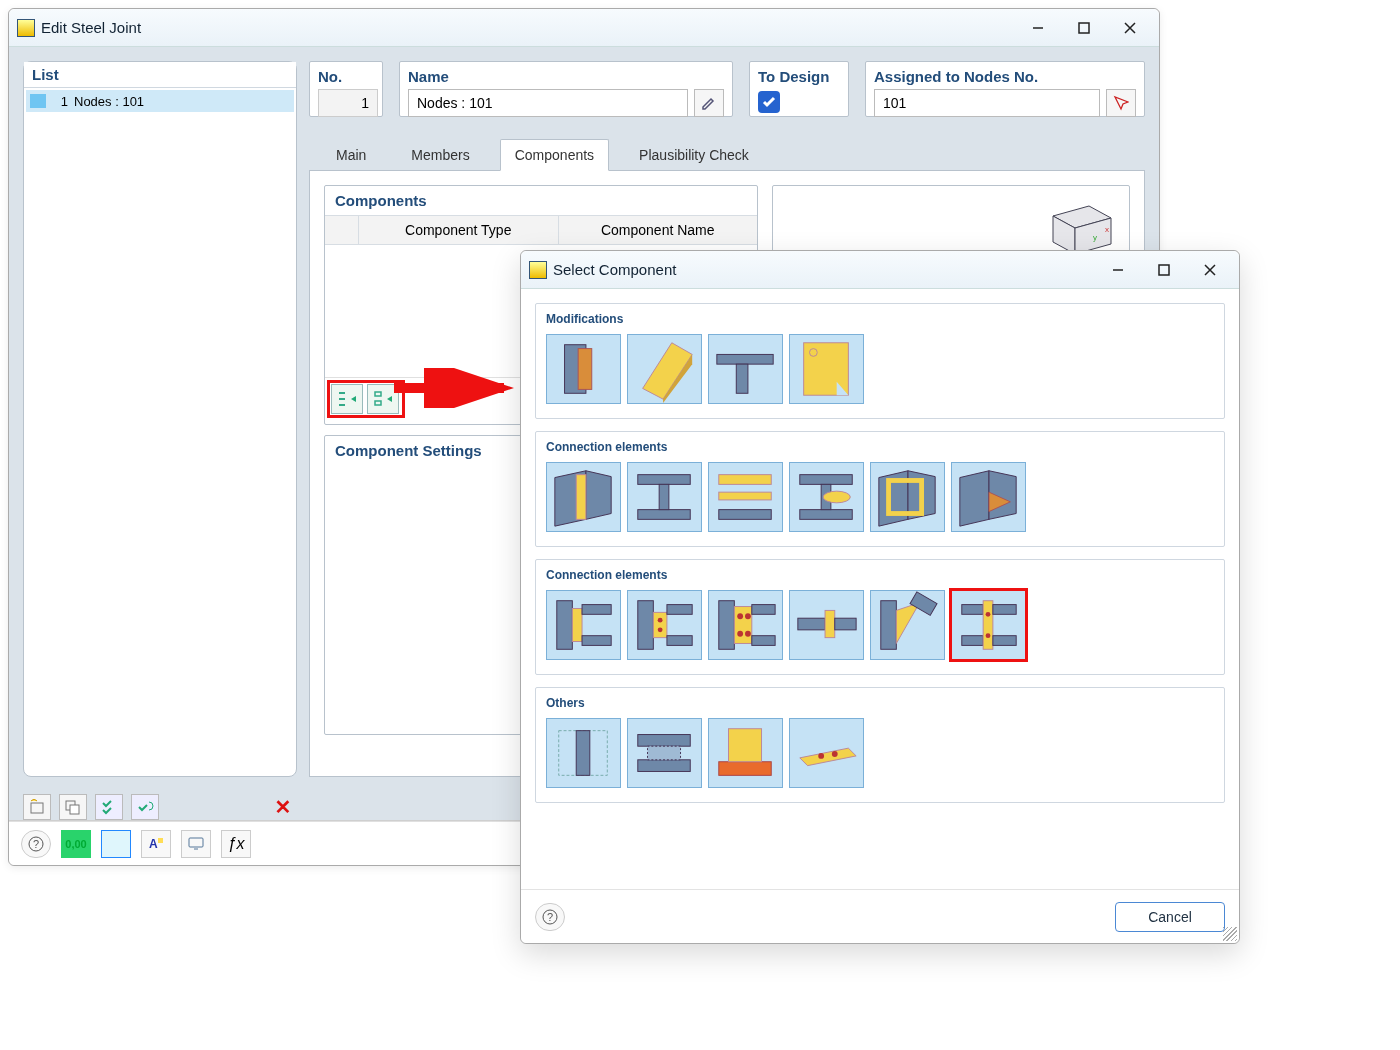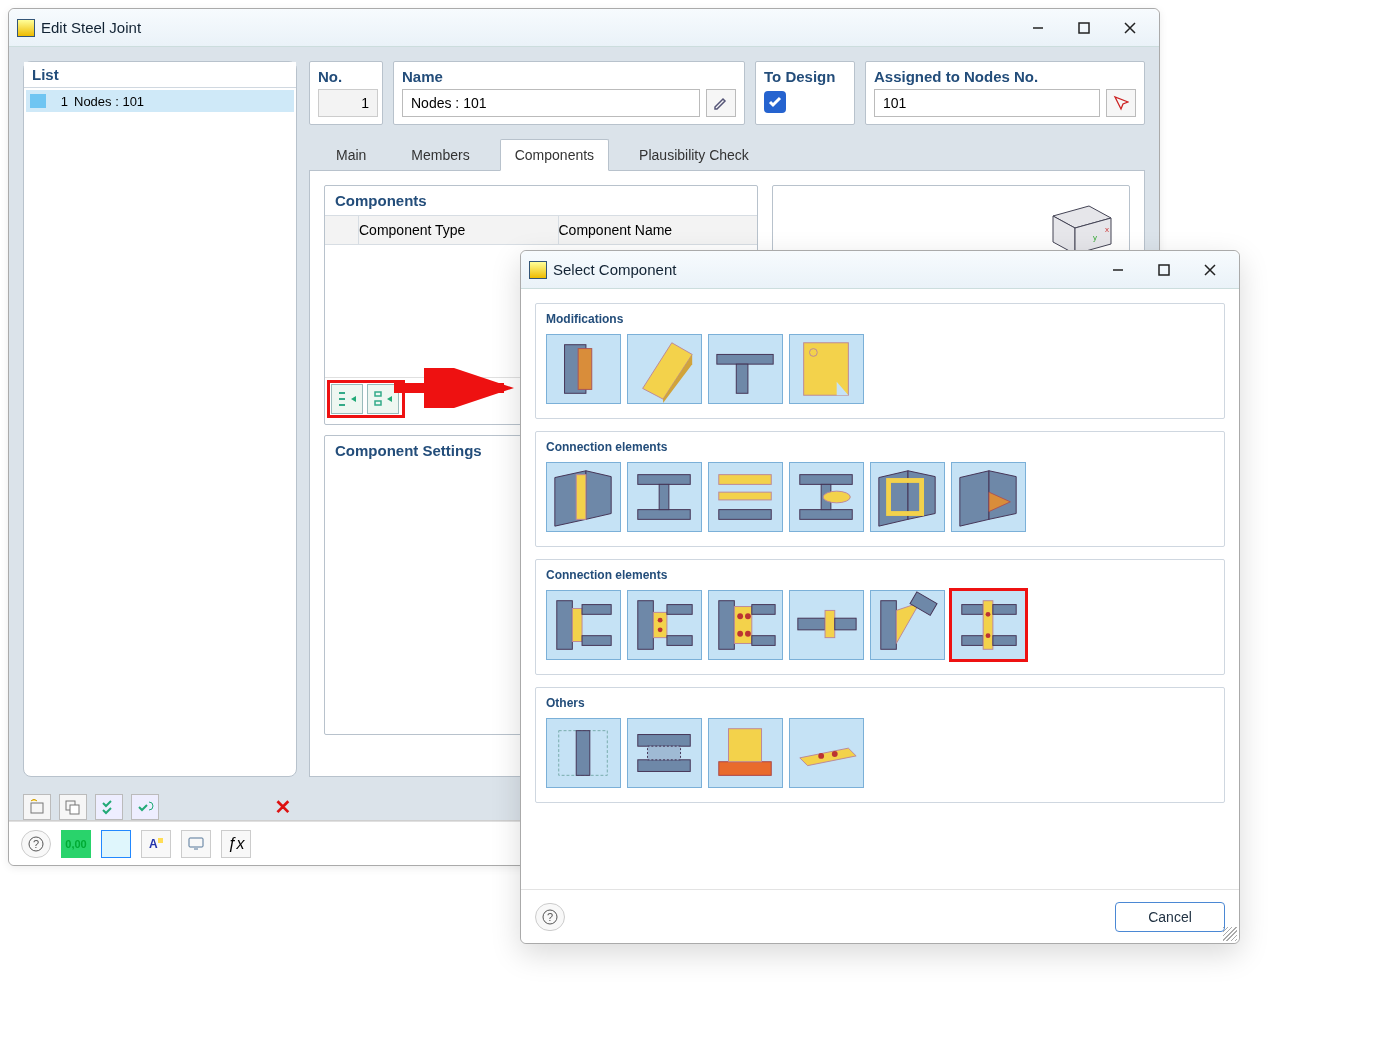--- a/index.html
+++ b/index.html
@@ -36,7 +36,7 @@
   .list-row .marker { width:16px; height:14px; background:#6fc5f2; margin:0 4px; }
   .list-row .num { width:24px; text-align:right; padding-right:6px; }
 
-  .right-top { position:absolute; left:300px; top:14px; right:14px; height:64px; display:flex; gap:10px;justify-content:flex-end; }
+  .right-top { position:absolute; left:300px; top:14px; right:14px; height:56px; display:flex; gap:16px;justify-content:flex-end; }
   .field-block { background:#fff; border:1px solid #b8c2cc; border-radius:2px; padding:4px 8px 8px; }
   .field-lbl { color:#234d7a; font-weight:600; font-size:15px; padding:2px 0 4px; }
   .no-block { width:74px; }

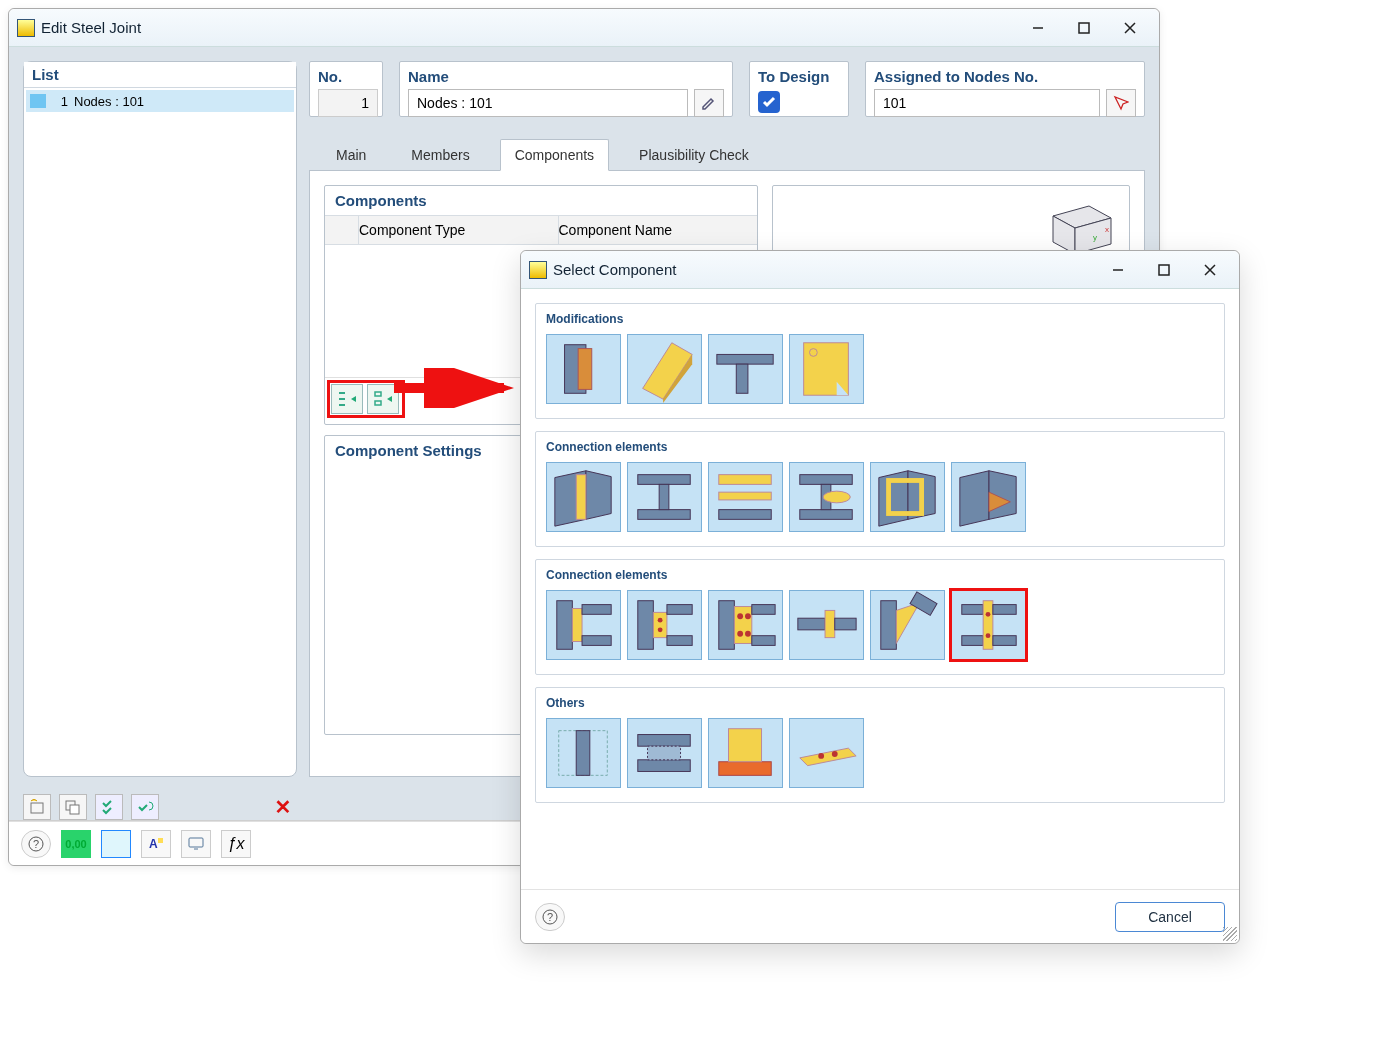--- a/index.html
+++ b/index.html
@@ -63,7 +63,7 @@
   .comp-title { color:#234d7a; font-weight:600; font-size:15px; padding:6px 10px; }
   .tbl-head { display:flex; background:#f3f3f3; border-top:1px solid #d7dde3; border-bottom:1px solid #d7dde3; }
   .tbl-head .corner { width:34px; border-right:1px solid #d7dde3; }
-  .tbl-head .col { flex:1; text-align:left; padding:6px 0; font-size:14px; border-right:1px solid #d7dde3;}
+  .tbl-head .col { flex:1; text-align:center; padding:6px 0; font-size:14px; border-right:1px solid #d7dde3;}
   .tbl-body { height:132px; }
   .btn-row { display:flex; gap:4px; padding:6px 8px 0 6px; border-top:1px solid #e0e0e0; position:relative;}
   .toolbtn { width:32px; height:30px; border:1px solid #9bb; background:#eef7f1; display:flex; align-items:center; justify-content:center; }

